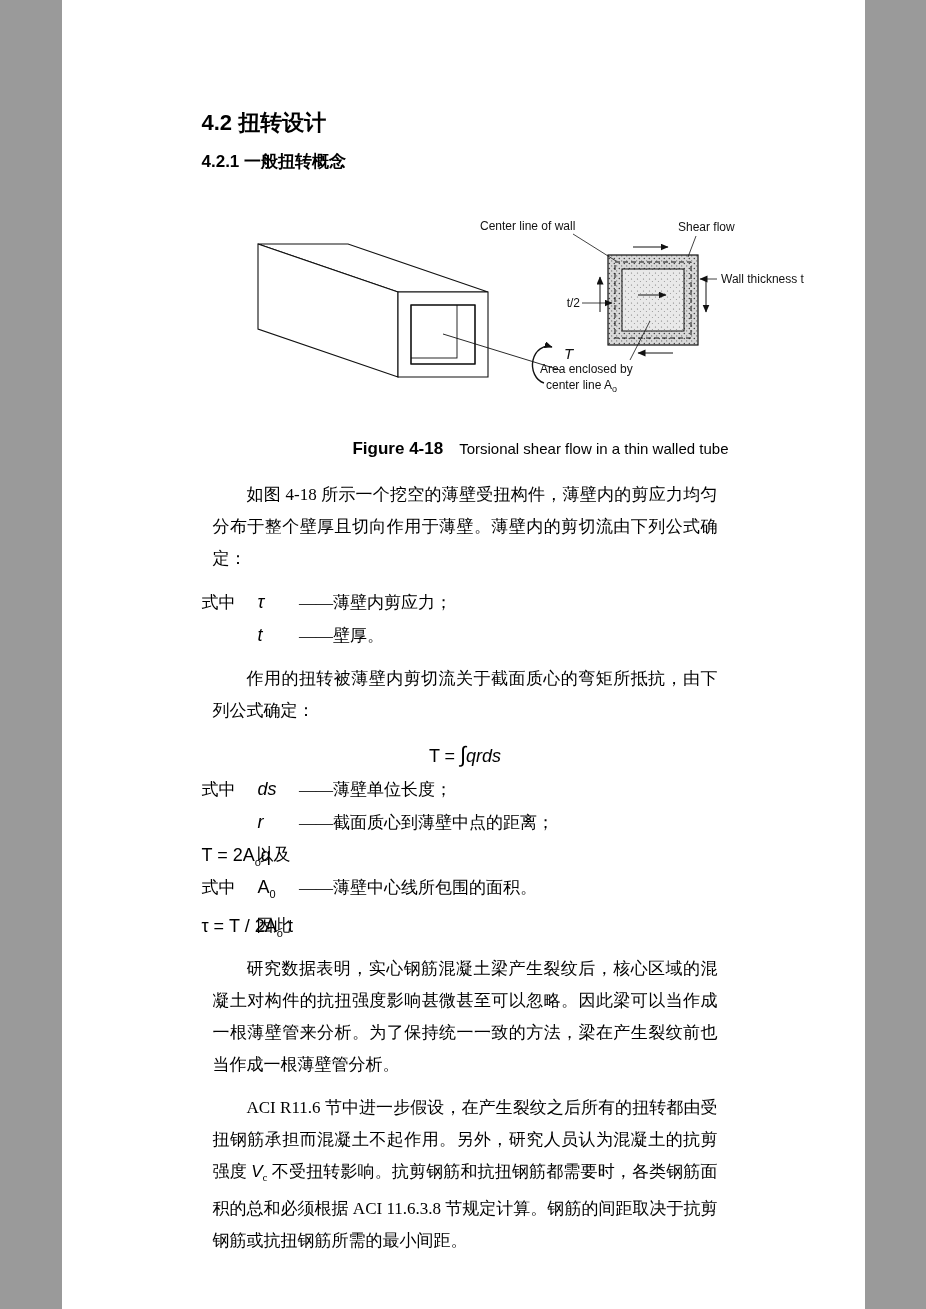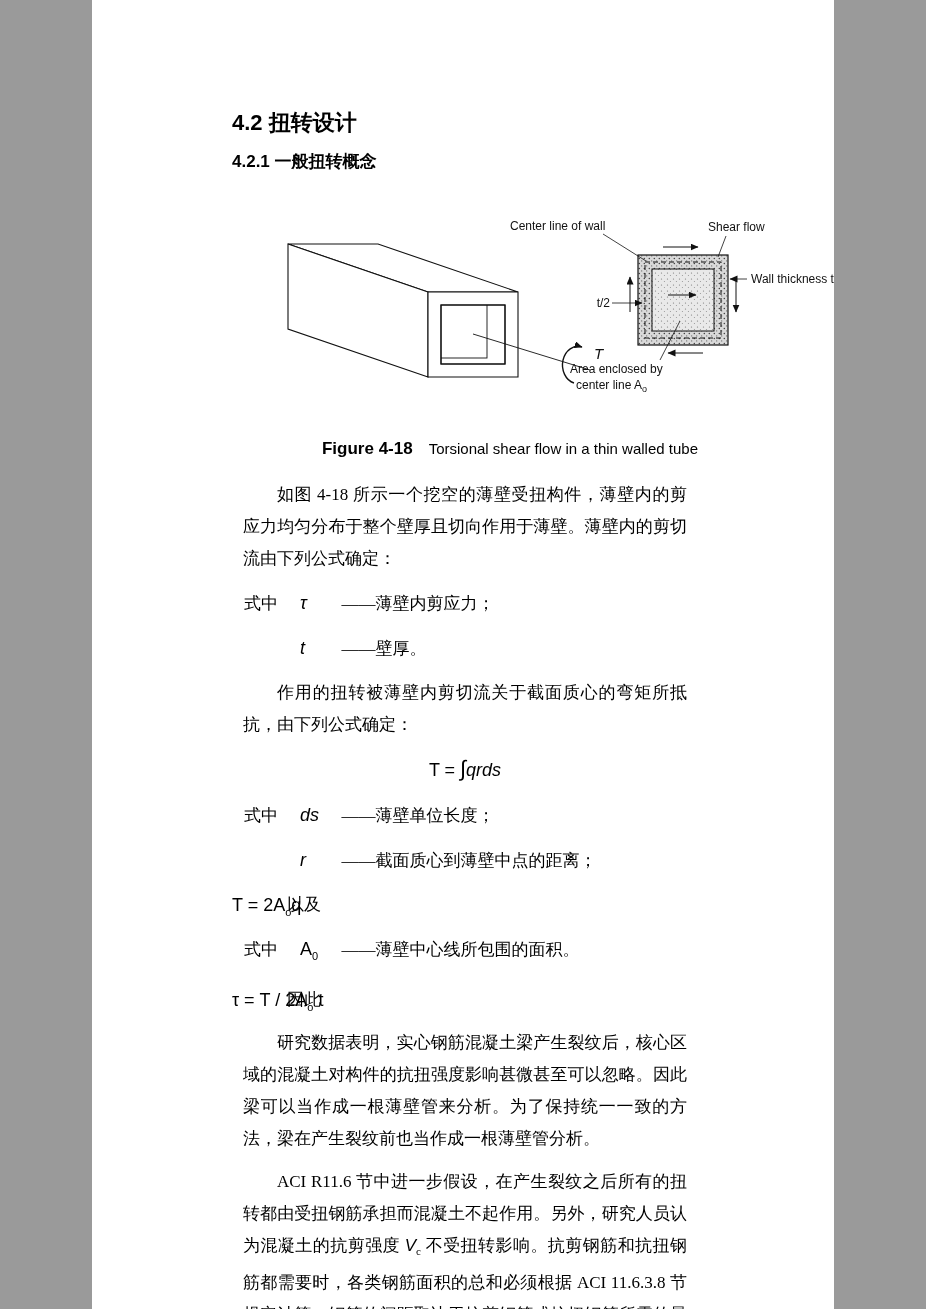--- a/index.html
+++ b/index.html
@@ -4,7 +4,7 @@
 <style>
   html,body { margin:0; padding:0; background:#9a9a9a; }
   .page {
-    width:742px; height:1309px; margin:0 auto; background:#ffffff;
+    width:803px; height:1309px; margin:0 auto; background:#ffffff;
     box-sizing:border-box; padding:108px 136px 8px 140px;
     font-family:"Liberation Serif", serif; color:#000;
     position:relative; overflow:hidden;

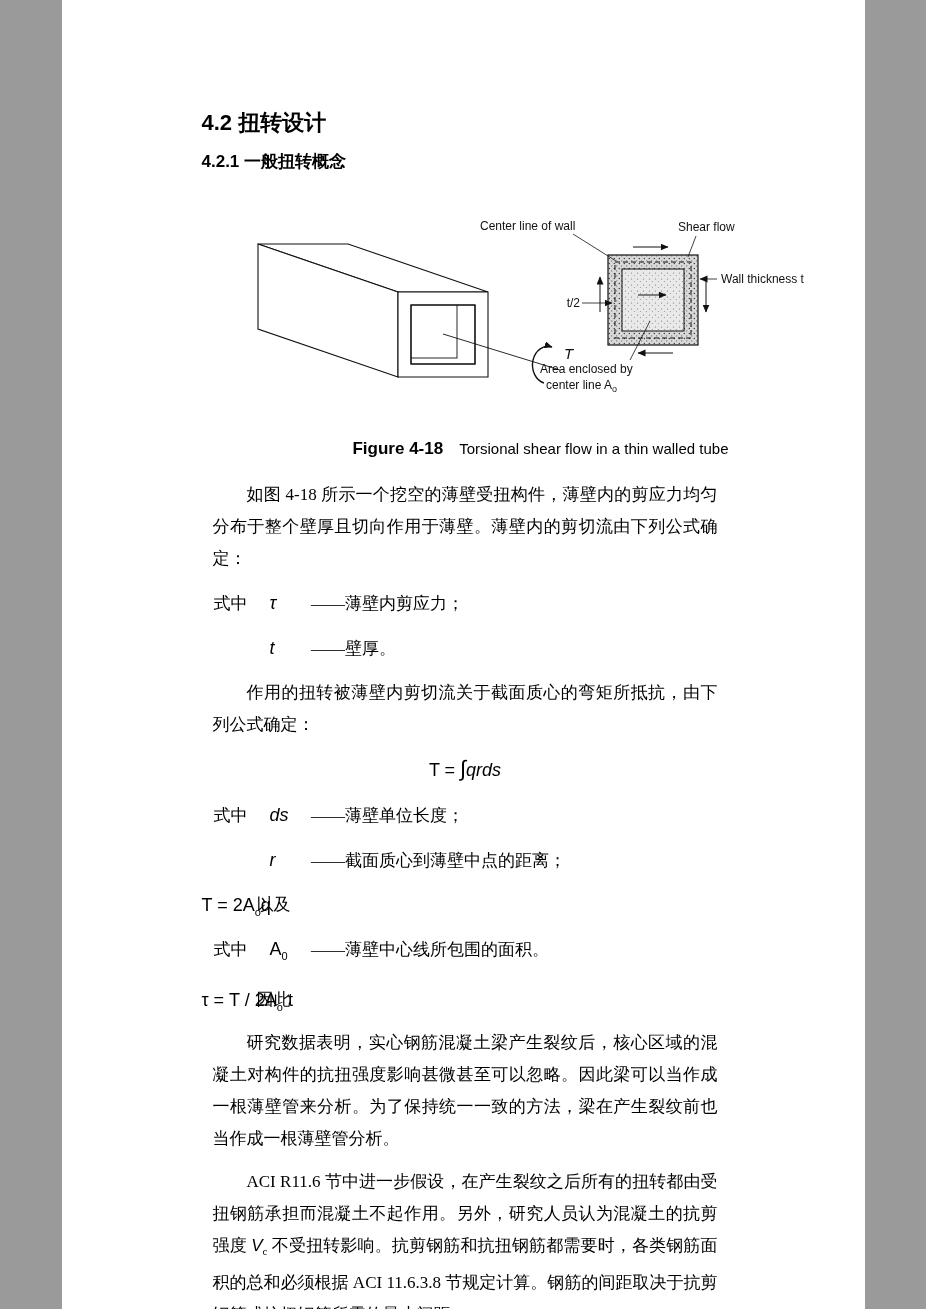--- a/index.html
+++ b/index.html
@@ -24,7 +24,7 @@
   .formula-line .it, .it { font-style:italic; }
   .int { font-size:22px; }
   sub.s { font-size:11px; }
-  .def { margin:12px; }
+  .def { margin:0; }
   .def .prefix { display:inline-block; min-width:3.3em; }
   .def .sym { display:inline-block; min-width:2.3em; font-family:"Liberation Sans",sans-serif; font-size:18px; font-style:italic; }
   .def .sym.up { font-style:normal; }

